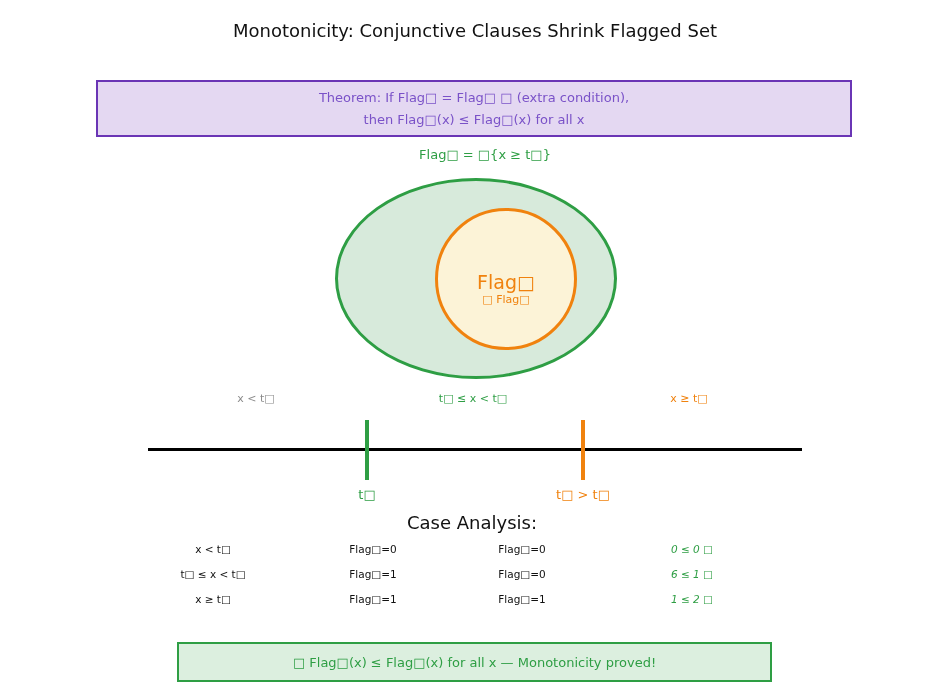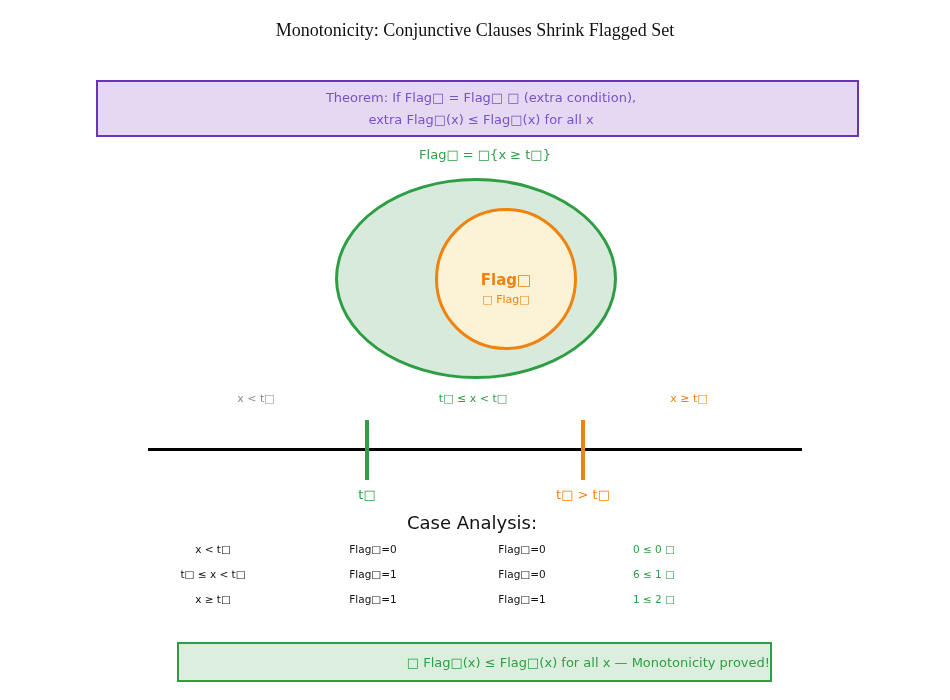--- a/index.html
+++ b/index.html
@@ -19,7 +19,6 @@
     text-align: center;
     font-size: 18px;
     color: #111111;
-    font-family: Liberation Serif, serif;
   }
 
   #theorem-box {

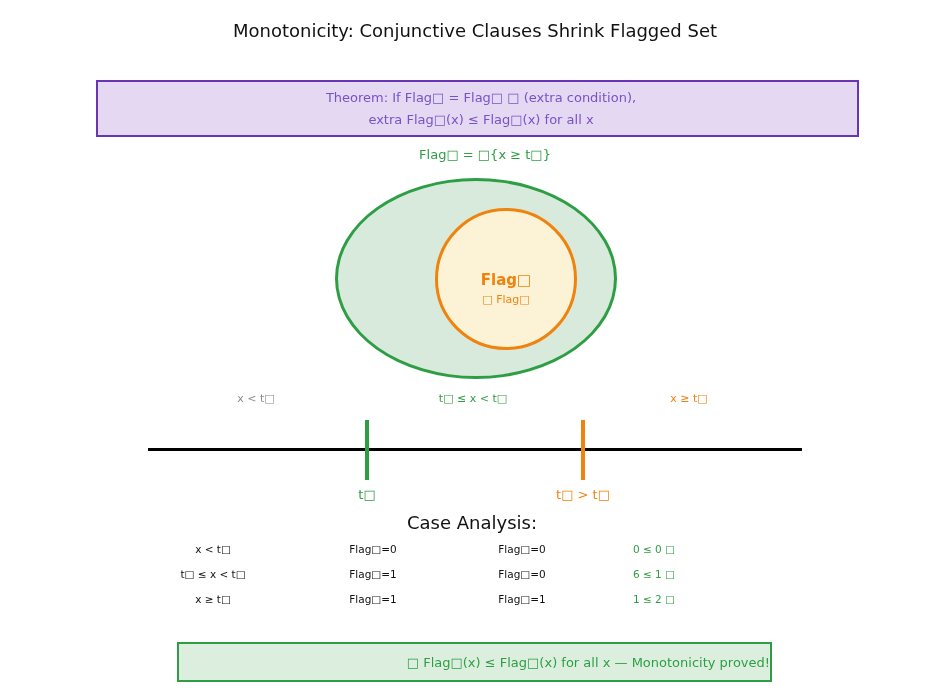--- a/index.html
+++ b/index.html
@@ -28,7 +28,6 @@
     display: flex; flex-direction: column;
     align-items: center; justify-content: center;
     gap: 5px;
-    padding-left: 7px;
   }
   .theorem-line {
     color: var(--purple-text, #7a52c8);

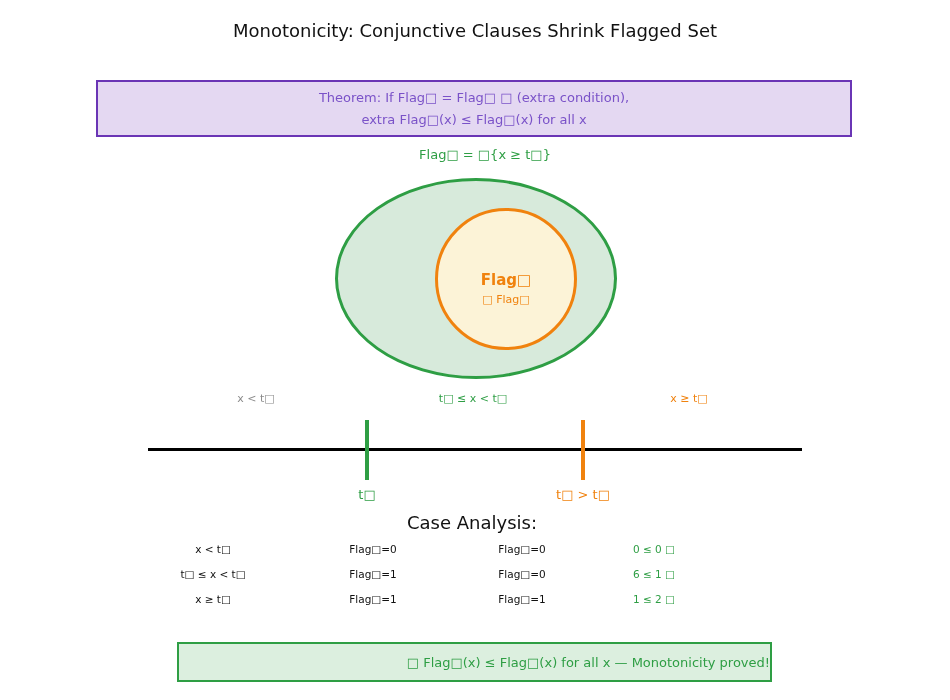--- a/index.html
+++ b/index.html
@@ -119,7 +119,7 @@
 
   <div id="theorem-box" class="abs">
     <div class="theorem-line">Theorem: If Flag□ = Flag□ □ (extra condition),</div>
-    <div class="theorem-line">extra Flag□(x) ≤ Flag□(x) for all x</div>
+    <div class="theorem-line">then Flag□(x) ≤ Flag□(x) for all x</div>
   </div>
 
   <div id="venn-outer-label" class="abs cx">Flag□ = □{x ≥ t□}</div>

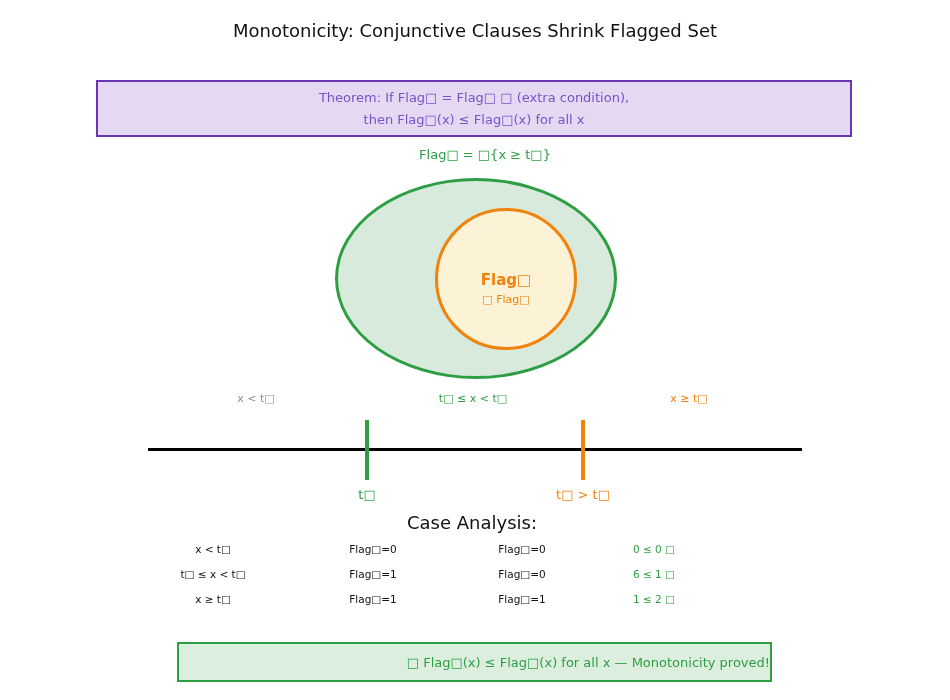--- a/index.html
+++ b/index.html
@@ -57,8 +57,7 @@
   #inner-label-main {
     left: 506px; top: 271px;
     color: var(--orange, #f0820e);
-    font-size: 15px;
-    font-weight: bold;
+    font-size: 19px;
   }
   #inner-label-sub {
     left: 506px; top: 293px;

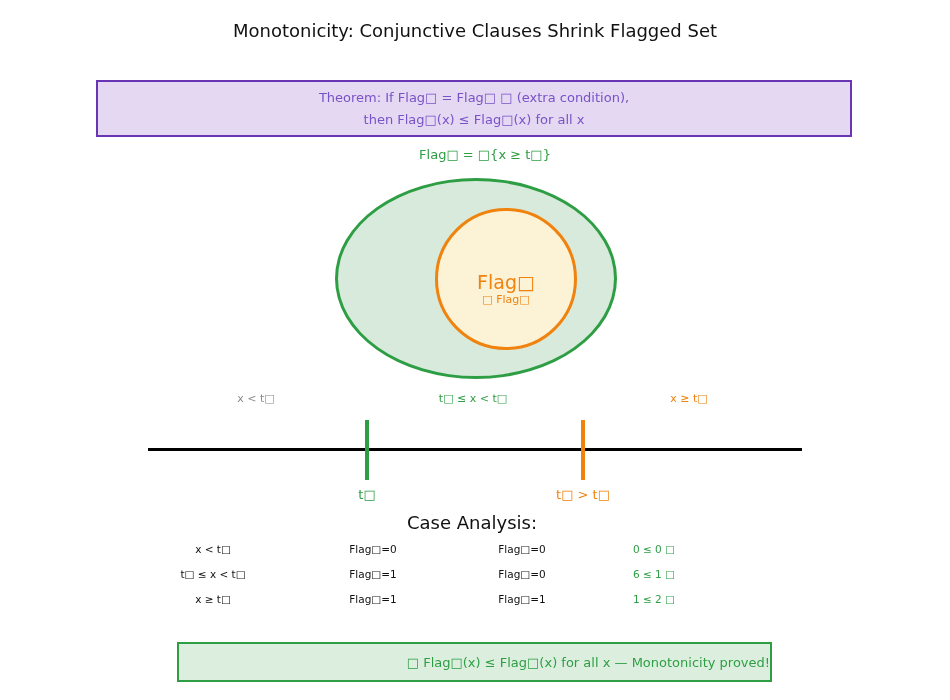--- a/index.html
+++ b/index.html
@@ -95,7 +95,7 @@
   .cell.c0 { left: 213px; }
   .cell.c1 { left: 373px; }
   .cell.c2 { left: 522px; }
-  .cell.c3 { left: 654px; color: var(--green, #2e9e44); }
+  .cell.c3 { left: 692px; color: var(--green, #2e9e44); font-style: italic; }
 
   #conclusion-box {
     left: 177px; top: 642px; width: 591px; height: 36px;

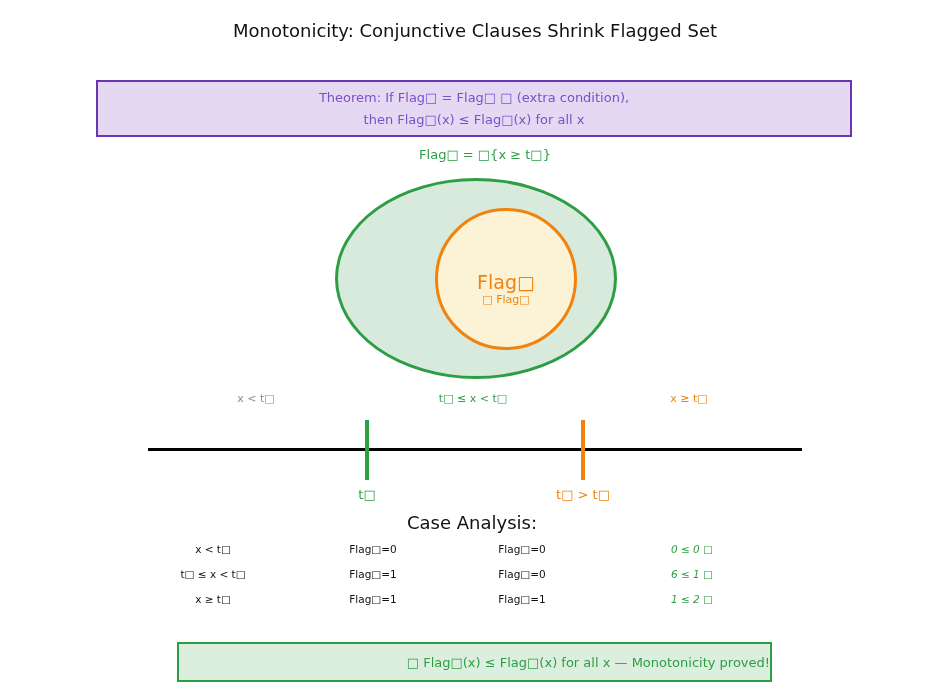--- a/index.html
+++ b/index.html
@@ -101,7 +101,7 @@
     left: 177px; top: 642px; width: 591px; height: 36px;
     background: var(--green-fill-light, #dcefdf);
     border: 2px solid var(--green, #2e9e44);
-    display: flex; align-items: center; justify-content: flex-end;
+    display: flex; align-items: center; justify-content: center;
   }
   #conclusion-text {
     color: var(--green, #2e9e44);

